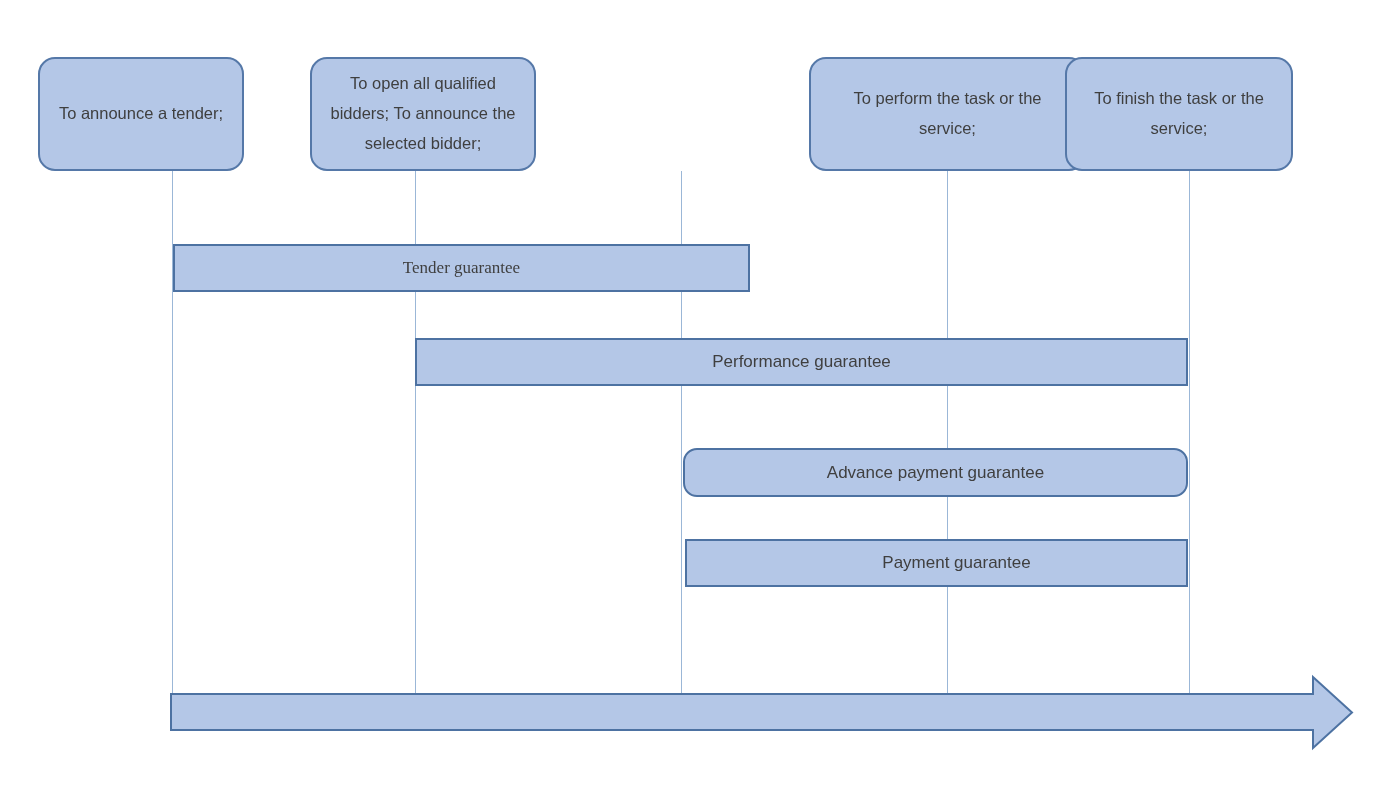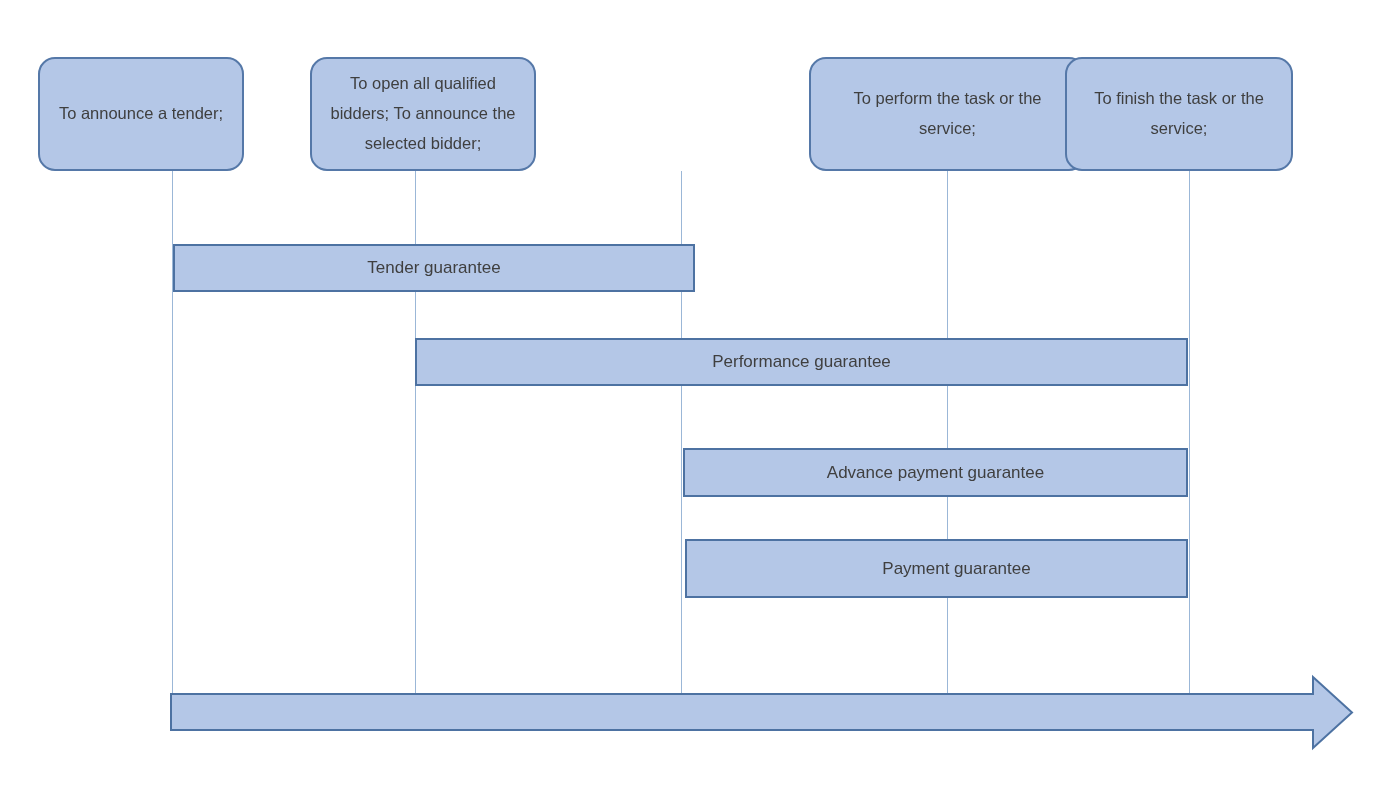--- a/index.html
+++ b/index.html
@@ -82,7 +82,7 @@
   <div class="guide-line" style="left:947px;"></div>
   <div class="guide-line" style="left:1189px;"></div>
 
-  <div class="guarantee-bar" style="left:173px; top:244px; width:522px; height:48px;">
+  <div class="guarantee-bar" style="left:173px; top:244px; width:577px; height:48px;font-family:Liberation Serif, serif;">
     <span>Tender guarantee</span>
   </div>
   <div class="guarantee-bar" style="left:415px; top:338px; width:773px; height:48px;">

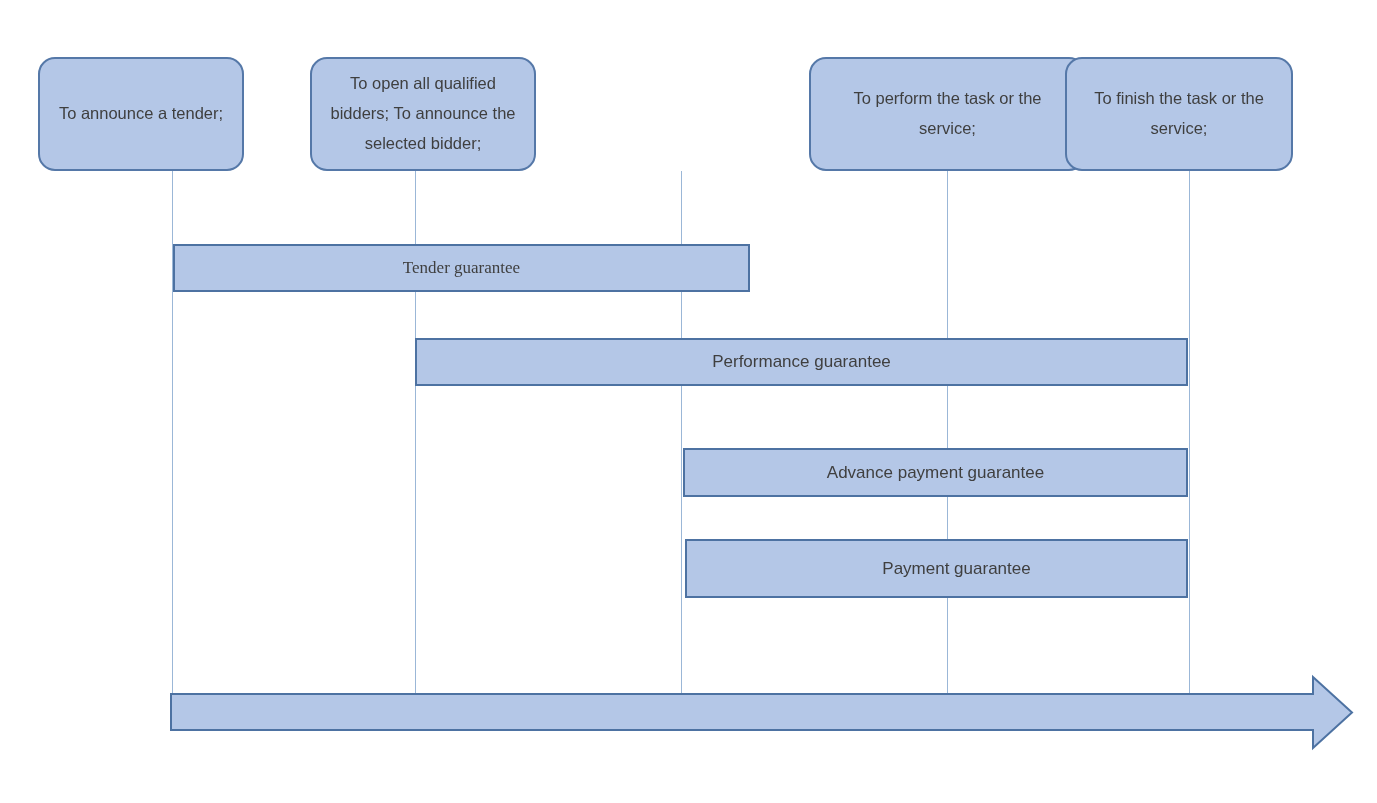--- a/index.html
+++ b/index.html
@@ -88,7 +88,7 @@
   <div class="guarantee-bar" style="left:415px; top:338px; width:773px; height:48px;">
     <span>Performance guarantee</span>
   </div>
-  <div class="guarantee-bar" style="left:683px; top:448px; width:505px; height:49px;">
+  <div class="guarantee-bar" style="left:683px; top:448px; width:505px; height:49px;border-radius:14px;">
     <span>Advance payment guarantee</span>
   </div>
   <div class="guarantee-bar" style="left:685px; top:539px; width:503px; height:59px;padding-left:40px;">

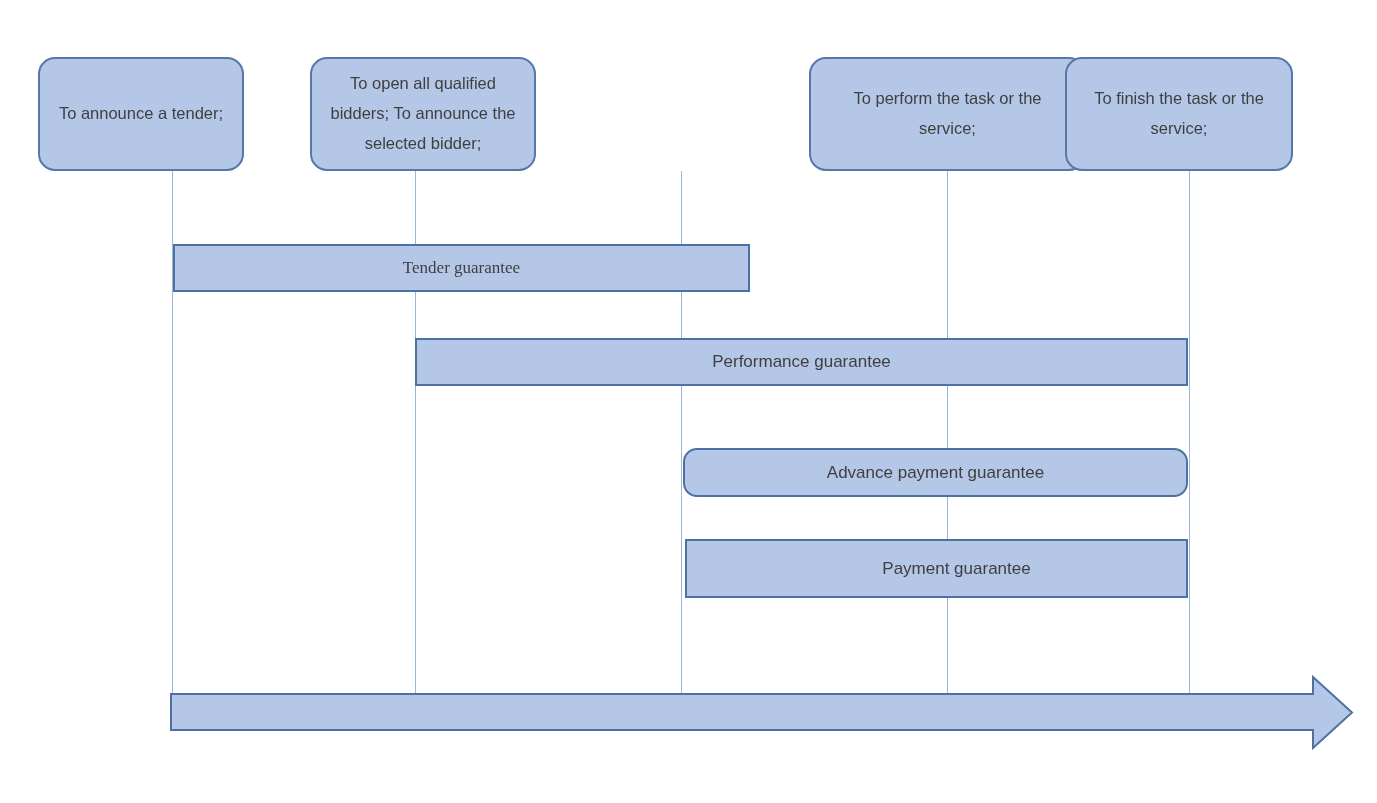--- a/index.html
+++ b/index.html
@@ -91,7 +91,7 @@
   <div class="guarantee-bar" style="left:683px; top:448px; width:505px; height:49px;border-radius:14px;">
     <span>Advance payment guarantee</span>
   </div>
-  <div class="guarantee-bar" style="left:685px; top:539px; width:503px; height:59px;padding-left:40px;">
+  <div class="guarantee-bar" style="left:685px; top:539px; width:503px; height:48px;padding-left:40px;">
     <span>Payment guarantee</span>
   </div>
 

